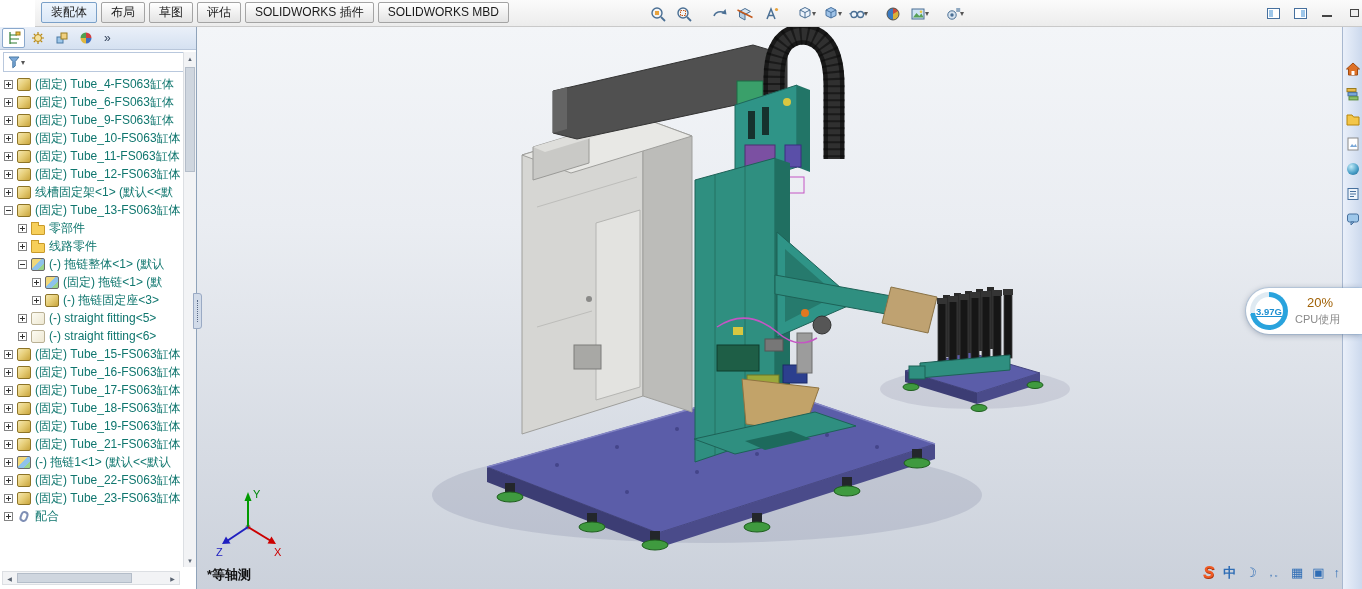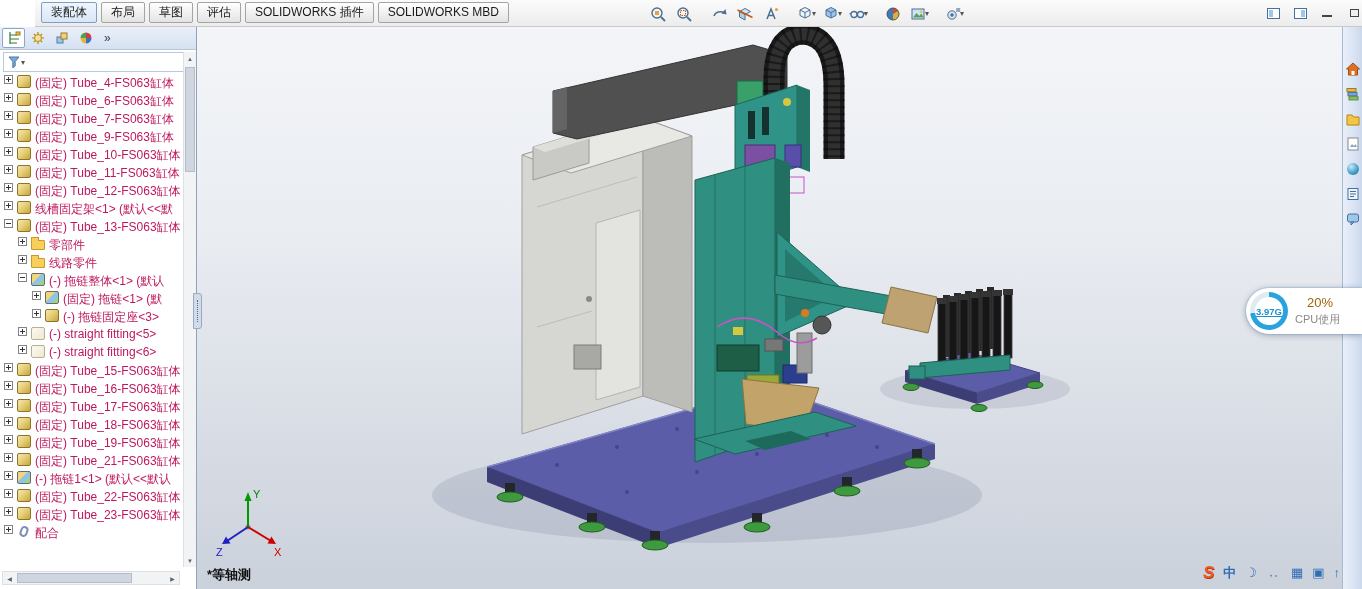--- a/index.html
+++ b/index.html
@@ -39,7 +39,7 @@
     display:flex;align-items:center;padding:0 3px;gap:2px;}
   .filterrow input{flex:1;border:none;outline:none;font-size:11px;height:14px;font-family:inherit;}
   .tree{position:absolute;left:0;top:48px;right:13px;bottom:22px;overflow:hidden;}
-  .trow{height:18px;display:flex;padding-left:4px;white-space:nowrap;color:#be185d;}
+  .trow{height:18px;display:flex;align-items:center;padding-left:4px;white-space:nowrap;color:#0f766e;}
   .trow.lv1{padding-left:18px;}
   .trow.lv2{padding-left:32px;}
   .tlbl{overflow:hidden;font-size:12px;}

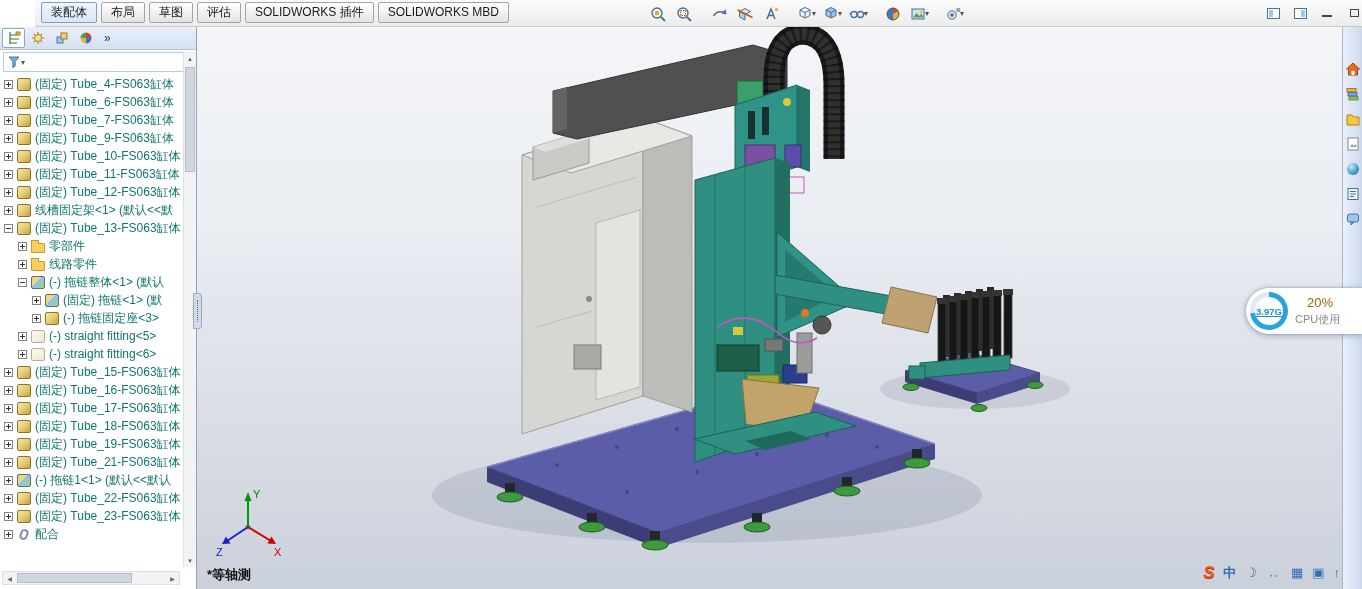--- a/index.html
+++ b/index.html
@@ -267,11 +267,6 @@
       <div class="trow">
           <span class="exp plus"></span>
           <span class="ticon i-part"></span>
-          <span class="tlbl">(固定) Tube_7-FS063缸体</span>
-        </div>
-      <div class="trow">
-          <span class="exp plus"></span>
-          <span class="ticon i-part"></span>
           <span class="tlbl">(固定) Tube_9-FS063缸体</span>
         </div>
       <div class="trow">

